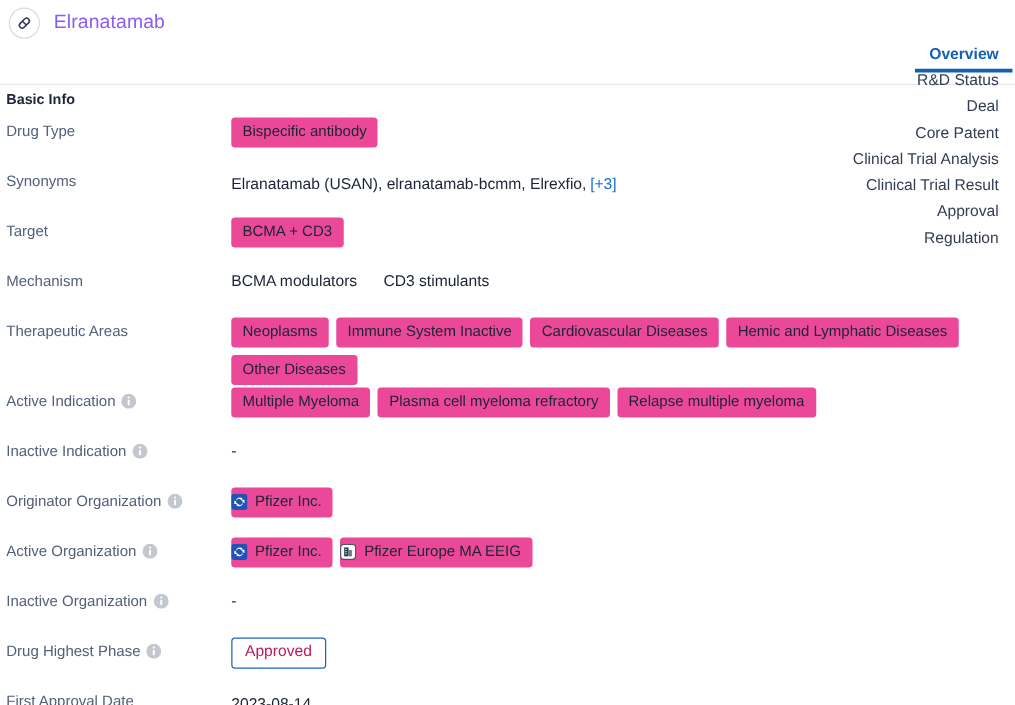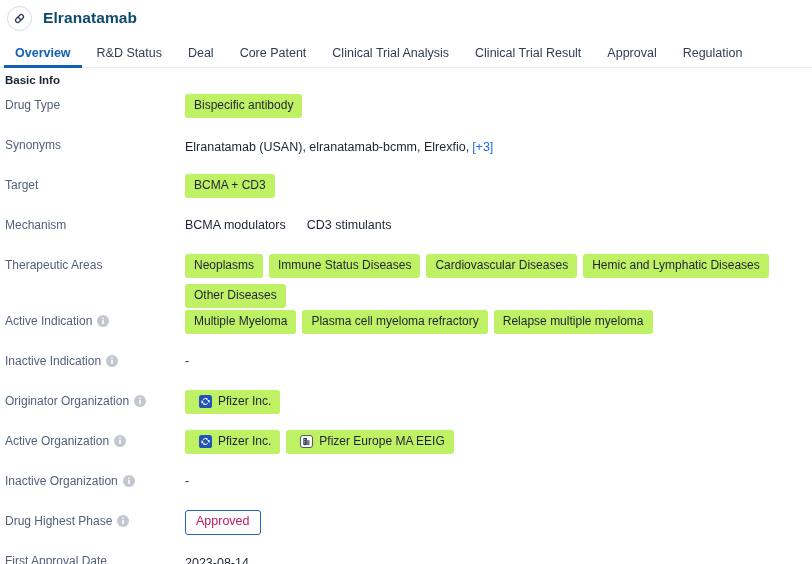--- a/index.html
+++ b/index.html
@@ -33,8 +33,8 @@
   }
   .drug-title {
     font-size: 15.5px;
-    font-weight: bold;
-    color: #0c4a6e;
+    font-weight: normal;
+    color: #8b5cf6;
     letter-spacing: .1px;
   }
 

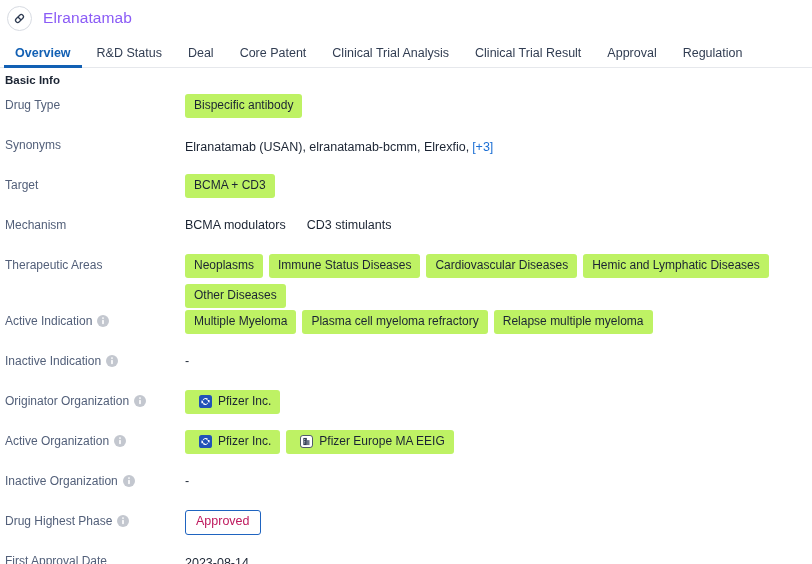--- a/index.html
+++ b/index.html
@@ -46,6 +46,7 @@
     padding-left: 2px;
     border-bottom: 1px solid #e6e8ec;
     position: relative;
+    flex-direction: column;
   }
   .tab {
     font-size: 12.5px;

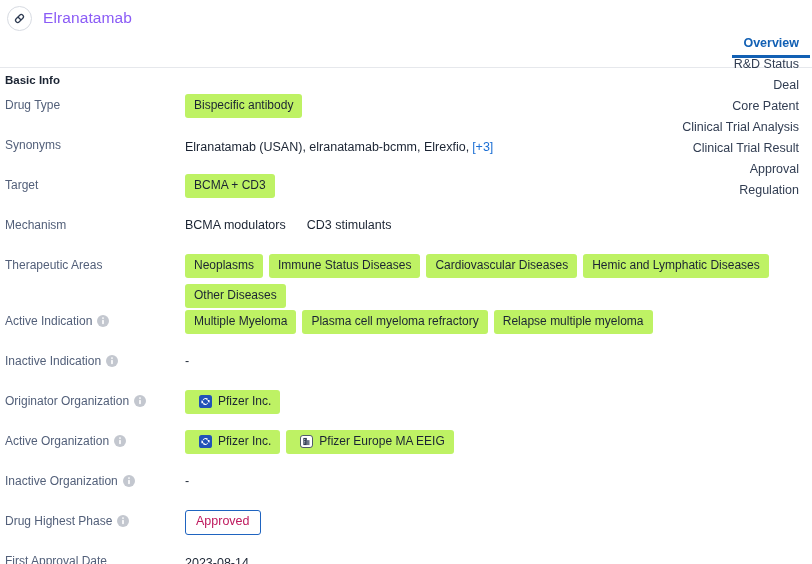--- a/index.html
+++ b/index.html
@@ -118,7 +118,7 @@
 
   
   .chip {
-    background: #bef264;
+    background: #ec4899;
     border-radius: 3px;
     font-size: 12px;
     color: #1b2433;

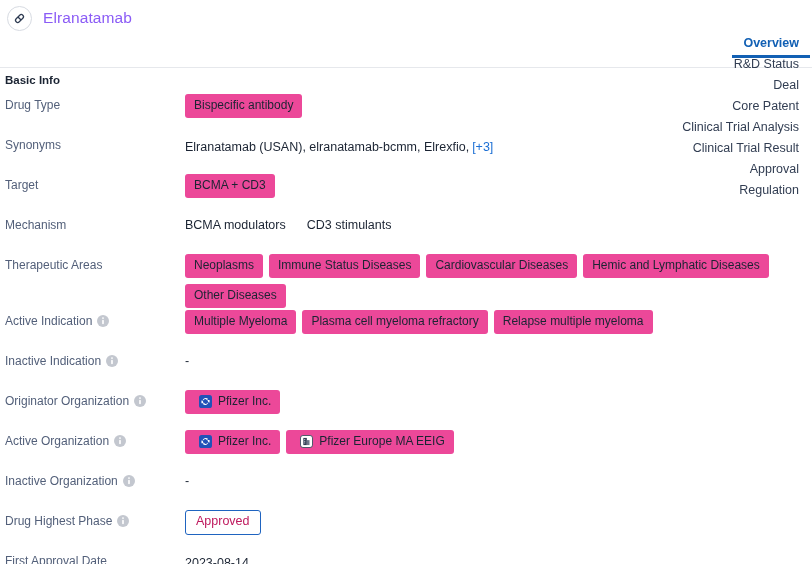--- a/index.html
+++ b/index.html
@@ -259,7 +259,7 @@
     </div>
     <div class="row-value">
       <span class="chip">Neoplasms</span>
-      <span class="chip">Immune Status Diseases</span>
+      <span class="chip">Immune System Inactive</span>
       <span class="chip">Cardiovascular Diseases</span>
       <span class="chip">Hemic and Lymphatic Diseases</span>
       <span class="chip">Other Diseases</span>

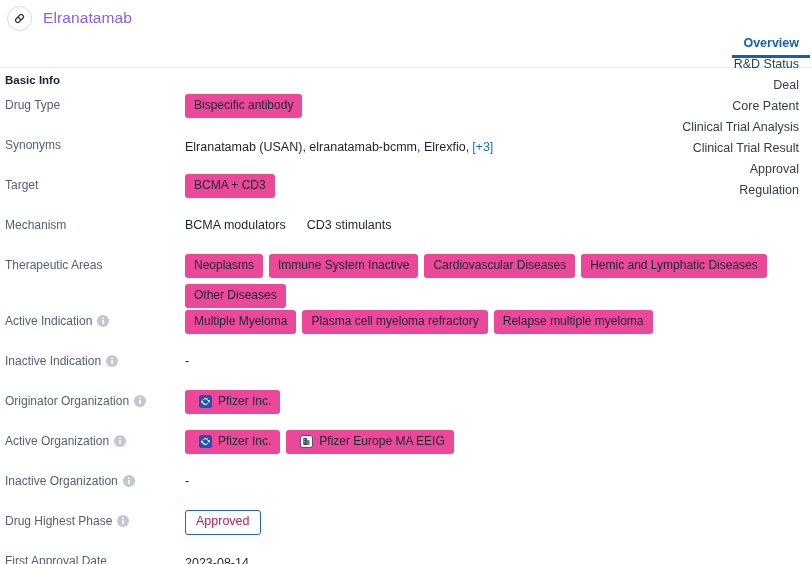--- a/index.html
+++ b/index.html
@@ -131,7 +131,7 @@
     display: inline-flex;
     align-items: center;
     gap: 6px;
-    padding-left: 14px;
+    padding-left: 0;
   }
   .org-icon {
     width: 13px; height: 13px;

